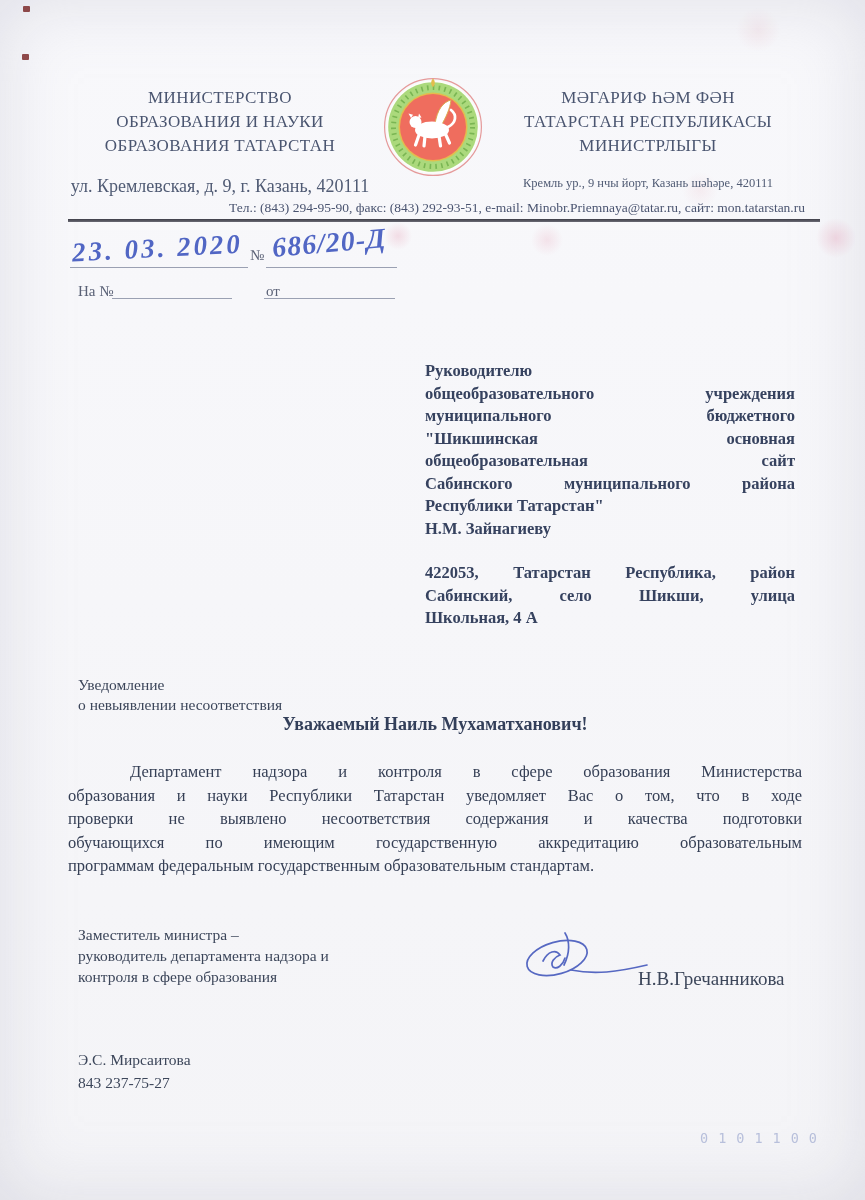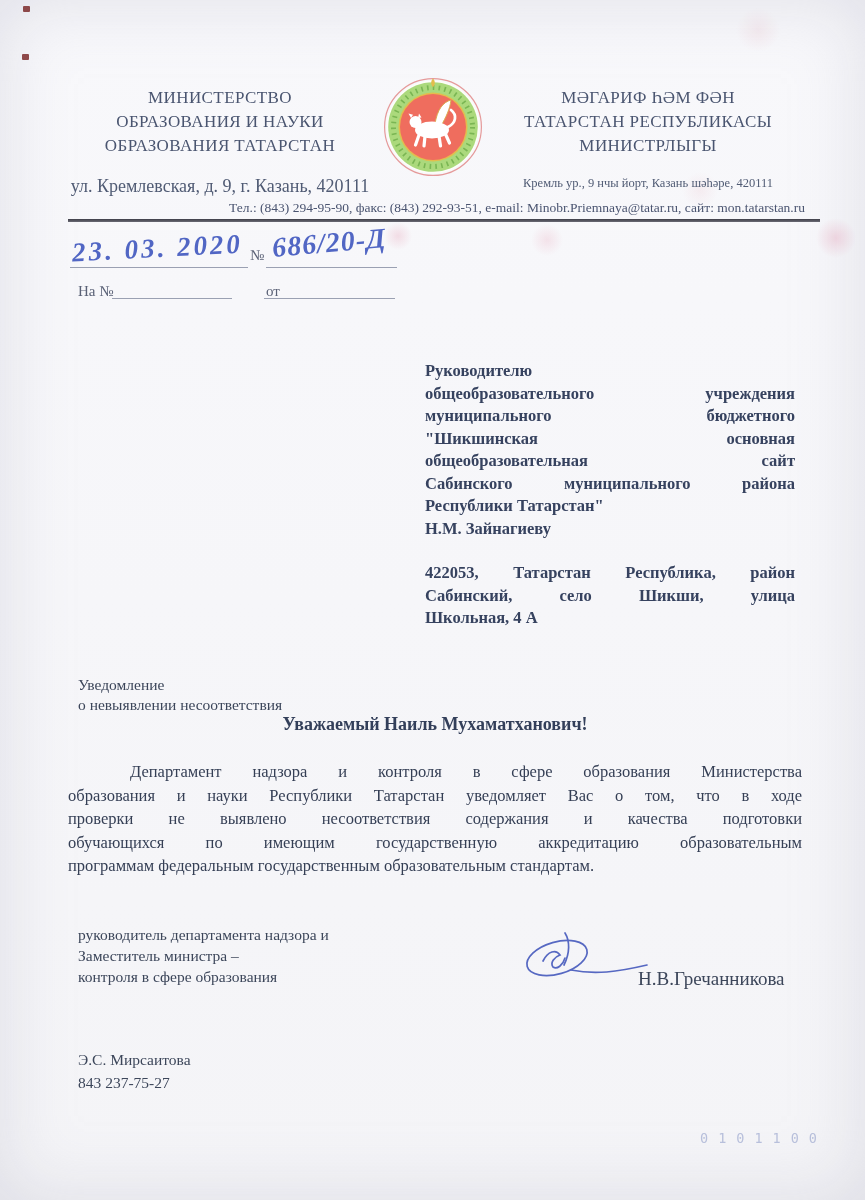--- a/index.html
+++ b/index.html
@@ -128,8 +128,8 @@
   </div>
 
   <div class="abs sig" style="left:78px;top:924px;">
+    <div>Заместитель министра –</div>
     <div>руководитель департамента надзора и</div>
-    <div>Заместитель министра –</div>
     <div>контроля в сфере образования</div>
   </div>
 

